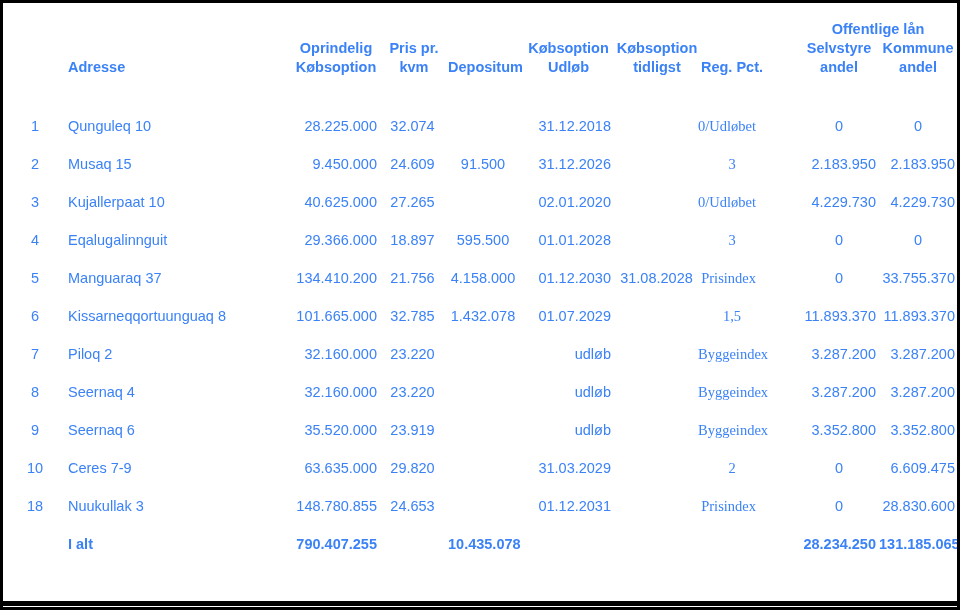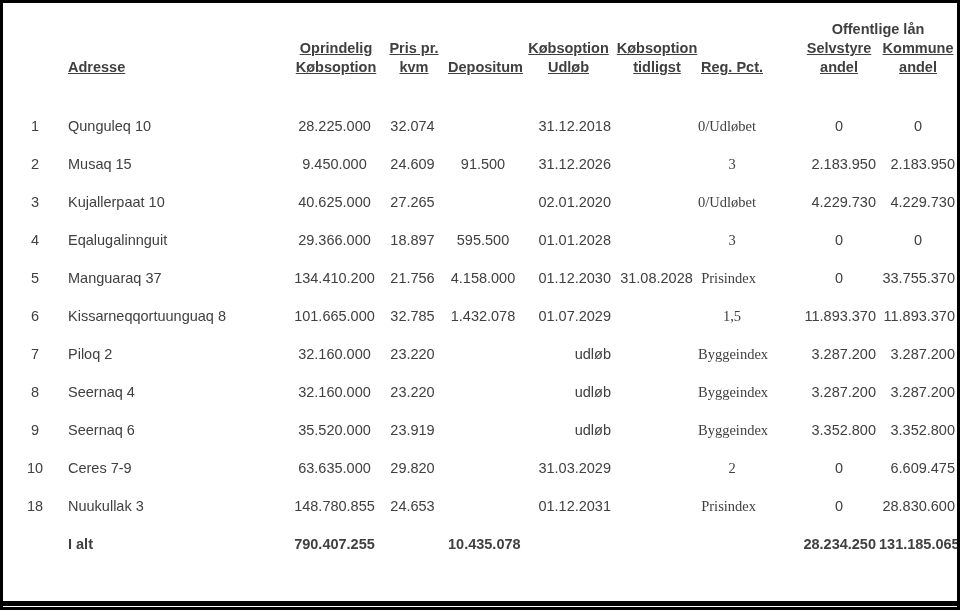--- a/index.html
+++ b/index.html
@@ -10,7 +10,7 @@
     background:#fff;
     position:relative;
     font-family:"Liberation Sans",sans-serif;
-    color:#404040;
+    color:#3b82f6;
     overflow:hidden;
   }
   table{

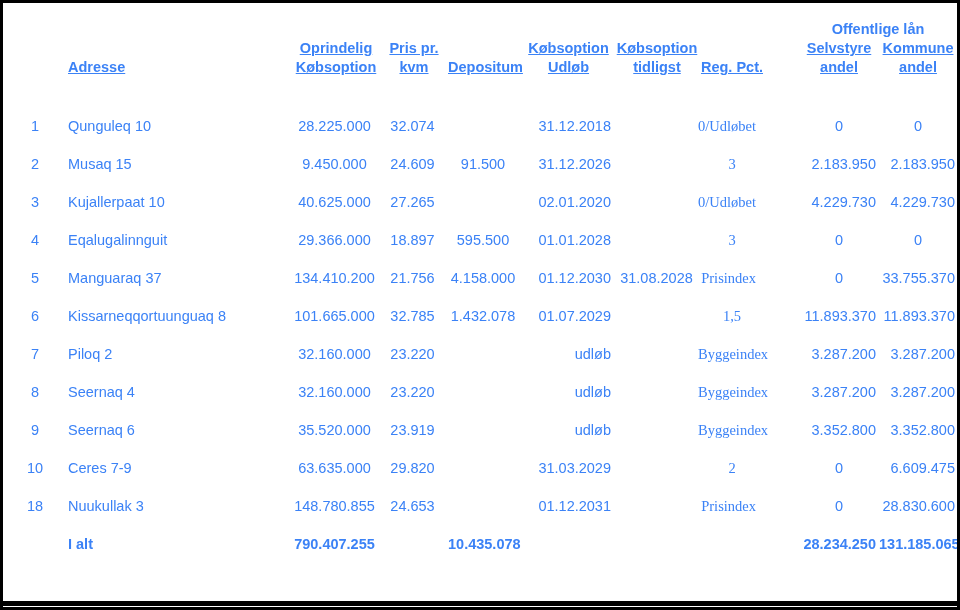--- a/index.html
+++ b/index.html
@@ -30,7 +30,7 @@
     text-align:center;
   }
   .group-row th{height:36px;}
-  .head-row th{height:38px;text-decoration:underline;}
+  .head-row th{height:38px;}
   .spacer-row td{height:30px;}
   tbody tr.data-row{height:38px;}
   tbody td{vertical-align:middle;}

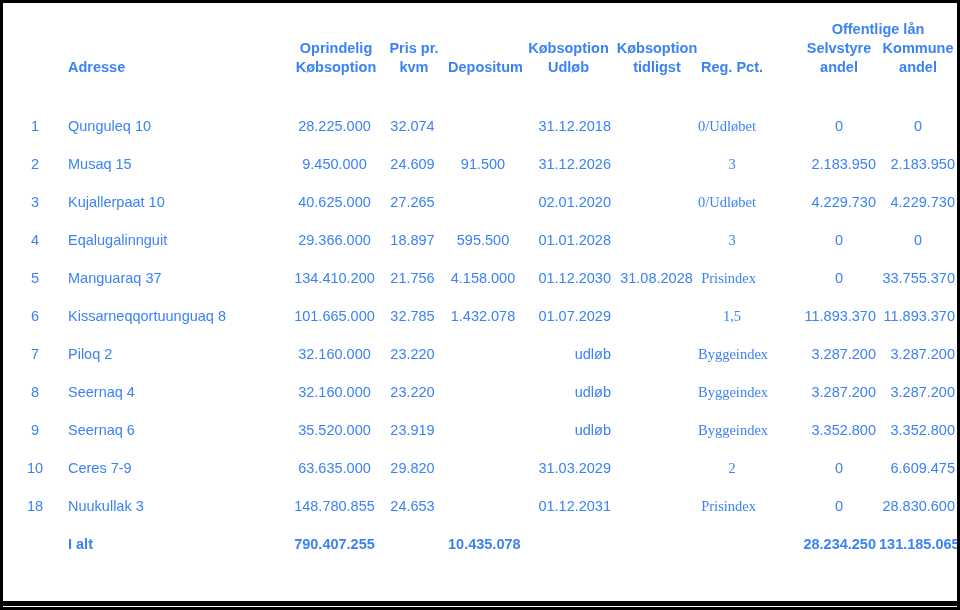--- a/index.html
+++ b/index.html
@@ -37,7 +37,7 @@
   .h-left{text-align:left;padding-left:9px;}
   .c-num{text-align:center;padding-left:8px;}
   .c-adresse{text-align:left;padding-left:9px;}
-  .c-oprindelig{text-align:center;padding-right:3px;}
+  .c-oprindelig{text-align:right;padding-right:3px;}
   .c-pris{text-align:center;padding-right:3px;}
   .c-depositum{text-align:center;padding-right:3px;}
   .c-udlob{text-align:right;padding-right:5px;}

